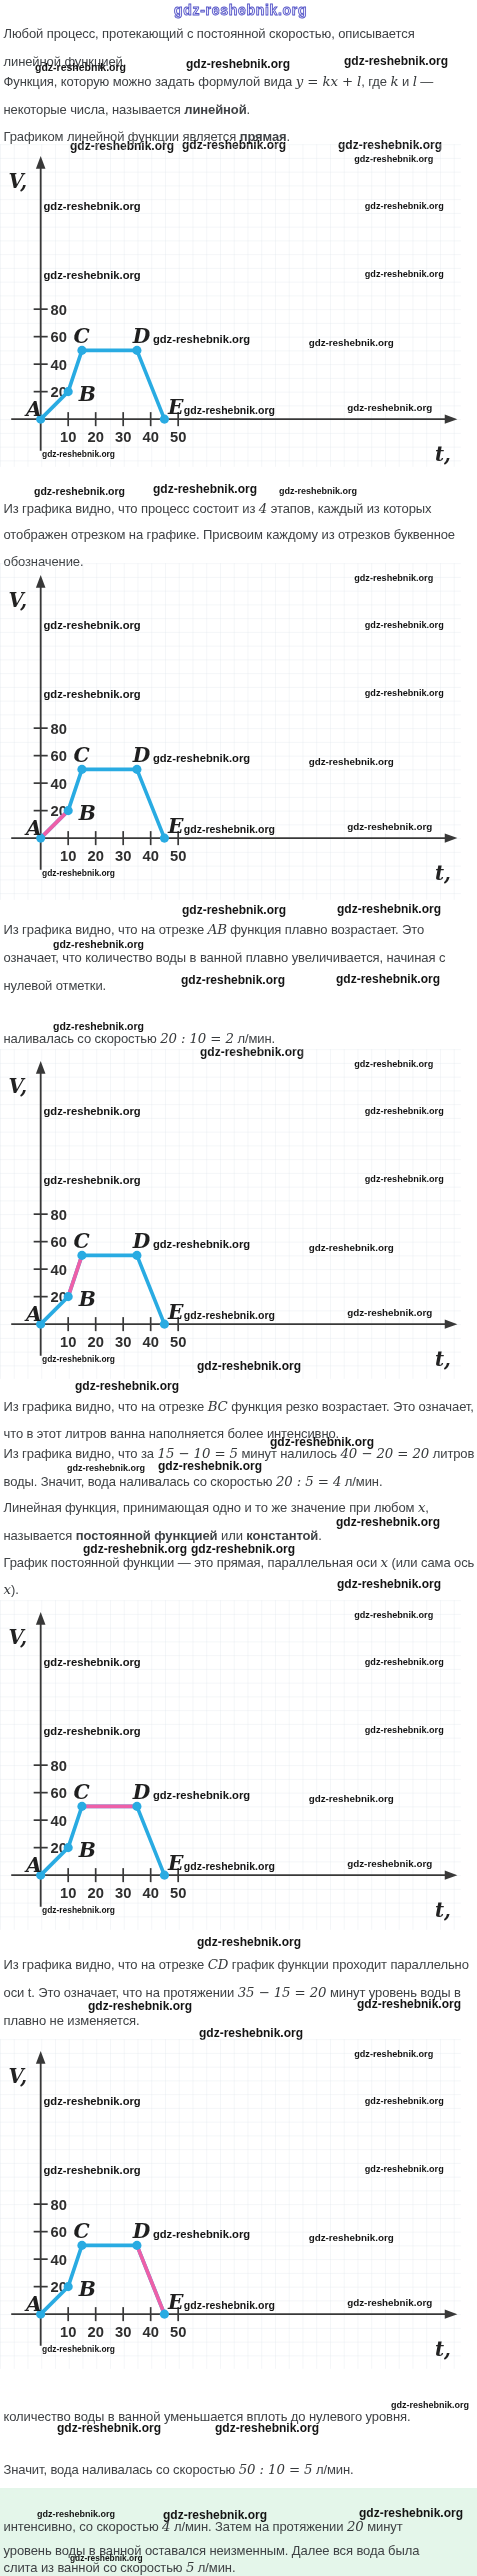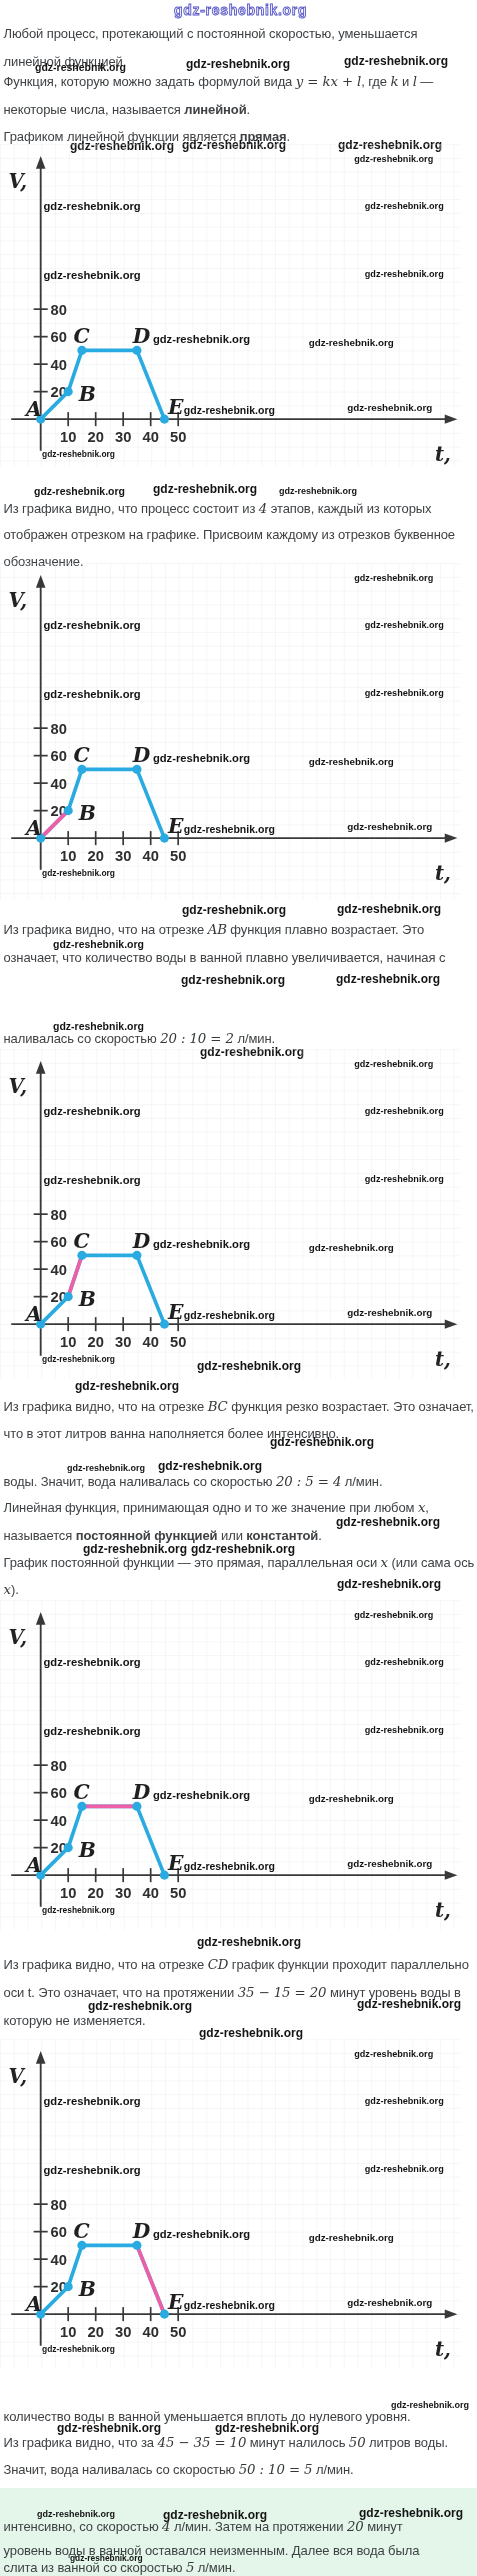--- a/index.html
+++ b/index.html
@@ -27,7 +27,7 @@
 
   <span class="wm wm-blue" style="left:174px;top:2.8px">gdz-reshebnik.org</span>
 
-  <div class="line" style="top:25px"><span>Любой процесс, протекающий с постоянной скоростью, уменьшается</span></div>
+  <div class="line" style="top:25px"><span>Любой процесс, протекающий с постоянной скоростью, описывается</span></div>
   <div class="line" style="top:53px"><span>линейной функцией.</span></div>
   <span class="wm s15" style="left:35px;top:62px">gdz-reshebnik.org</span>
   <span class="wm s17" style="left:186px;top:58px">gdz-reshebnik.org</span>

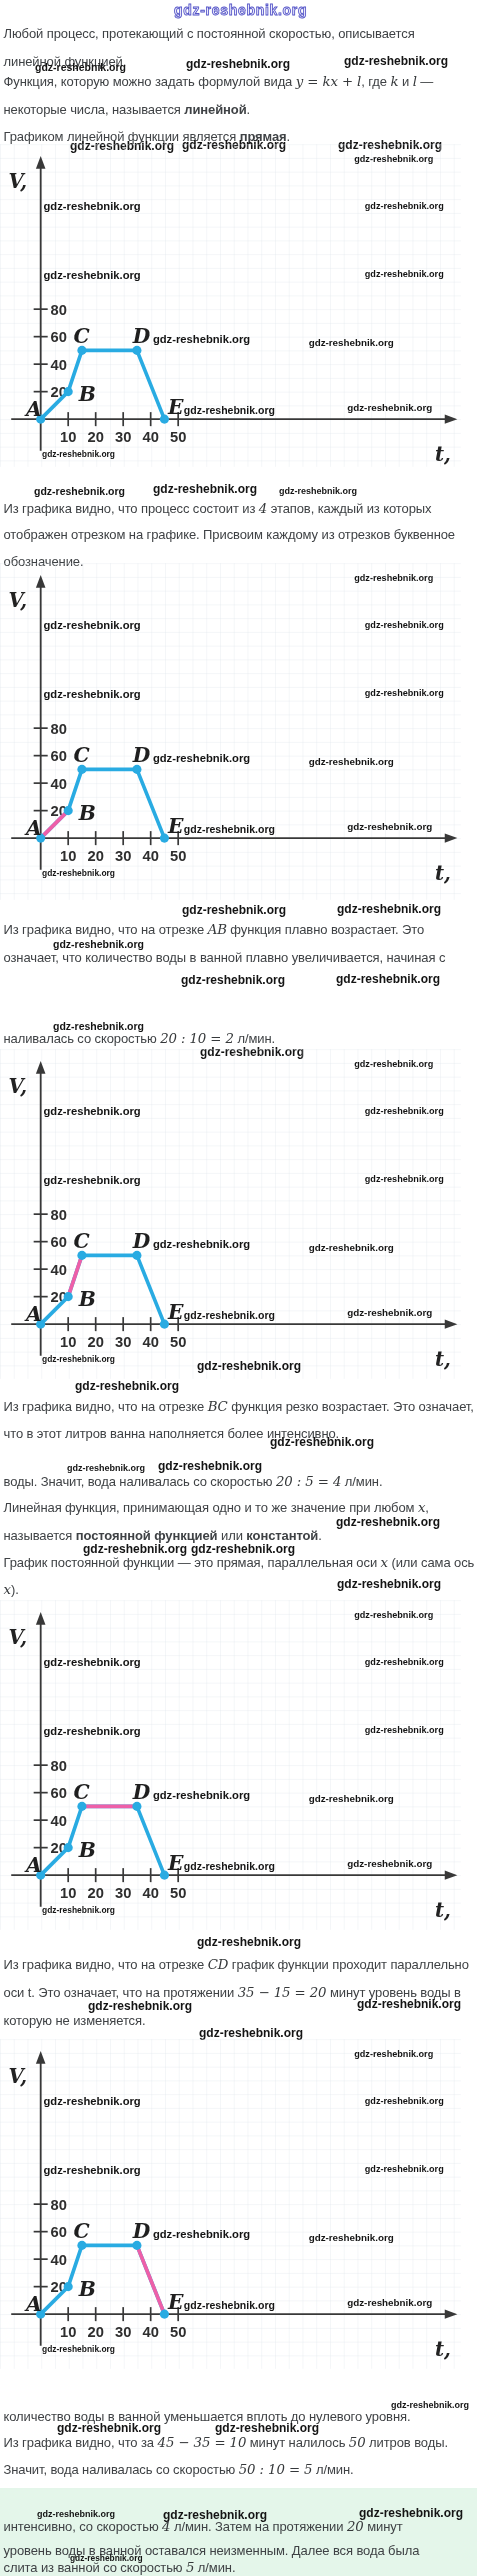--- a/index.html
+++ b/index.html
@@ -160,6 +160,7 @@
   <div class="line" style="top:921px"><span>Из графика видно, что на отрезке </span><span class="math">AB</span><span> функция плавно возрастает. Это</span></div>
   <span class="wm s15" style="left:53px;top:939px">gdz-reshebnik.org</span>
   <div class="line" style="top:949px"><span>означает, что количество воды в ванной плавно увеличивается, начиная с</span></div>
+  <div class="line" style="top:977px"><span>нулевой отметки.</span></div>
   <span class="wm s17" style="left:181px;top:974px">gdz-reshebnik.org</span>
   <span class="wm s17" style="left:336px;top:973px">gdz-reshebnik.org</span>
   <span class="wm s15" style="left:53px;top:1021px">gdz-reshebnik.org</span>

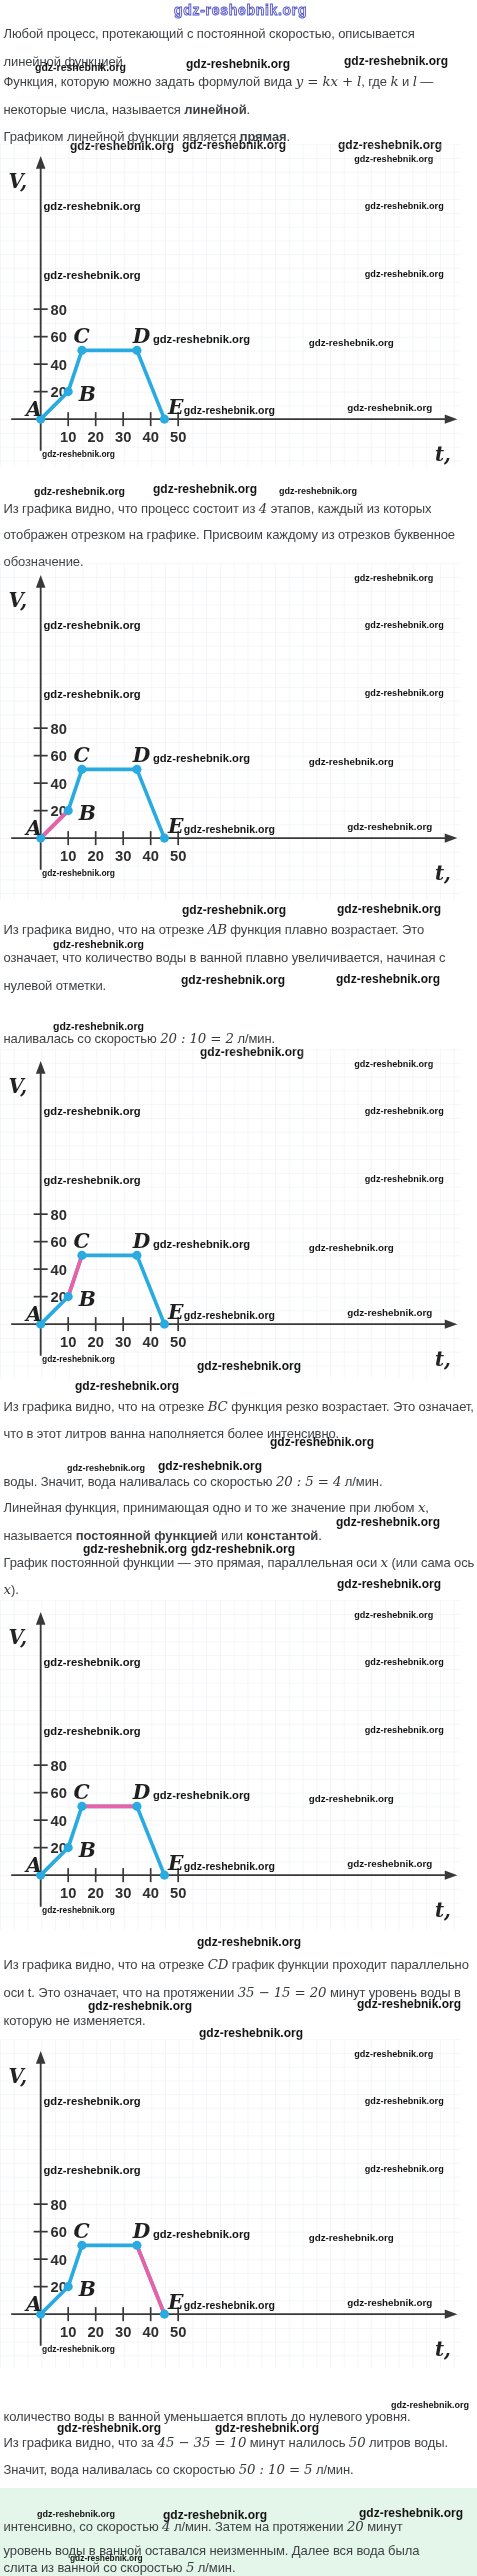--- a/index.html
+++ b/index.html
@@ -227,6 +227,7 @@
   <div class="line" style="top:1398px"><span>Из графика видно, что на отрезке </span><span class="math">BC</span><span> функция резко возрастает. Это означает,</span></div>
   <div class="line" style="top:1425px"><span>что в этот литров ванна наполняется более интенсивно.</span></div>
   <span class="wm s17" style="left:270px;top:1436px">gdz-reshebnik.org</span>
+  <div class="line" style="top:1445px"><span>Из графика видно, что за </span><span class="math">15 − 10 = 5</span><span> минут налилось </span><span class="math">40 − 20 = 20</span><span> литров</span></div>
   <span class="wm s13" style="left:67px;top:1464px">gdz-reshebnik.org</span>
   <span class="wm s17" style="left:158px;top:1460px">gdz-reshebnik.org</span>
   <div class="line" style="top:1473px"><span>воды. Значит, вода наливалась со скоростью </span><span class="math">20 : 5 = 4</span><span> л/мин.</span></div>

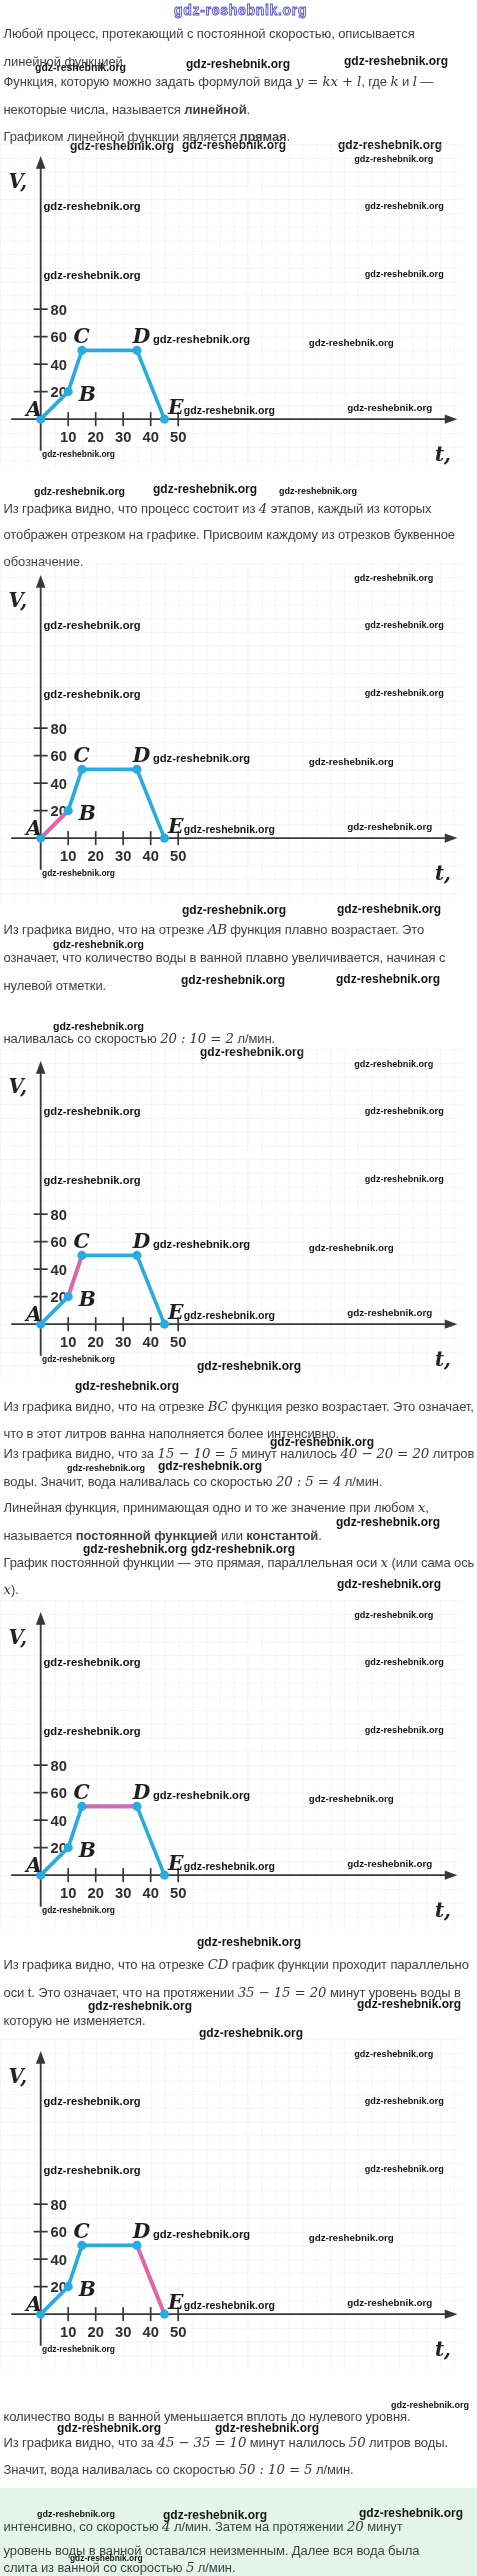--- a/index.html
+++ b/index.html
@@ -300,7 +300,7 @@
   <div class="line" style="top:1984px"><span>оси t. Это означает, что на протяжении </span><span class="math">35 − 15 = 20</span><span> минут уровень воды в</span></div>
   <span class="wm s17" style="left:88px;top:2000px">gdz-reshebnik.org</span>
   <span class="wm s17" style="left:357px;top:1998px">gdz-reshebnik.org</span>
-  <div class="line" style="top:2012px"><span>которую не изменяется.</span></div>
+  <div class="line" style="top:2012px"><span>плавно не изменяется.</span></div>
   <span class="wm s17" style="left:199px;top:2027px">gdz-reshebnik.org</span>
 
   <div class="graph" style="top:2039px;height:330px"><svg width="477" height="330" viewBox="0 0 680 470">

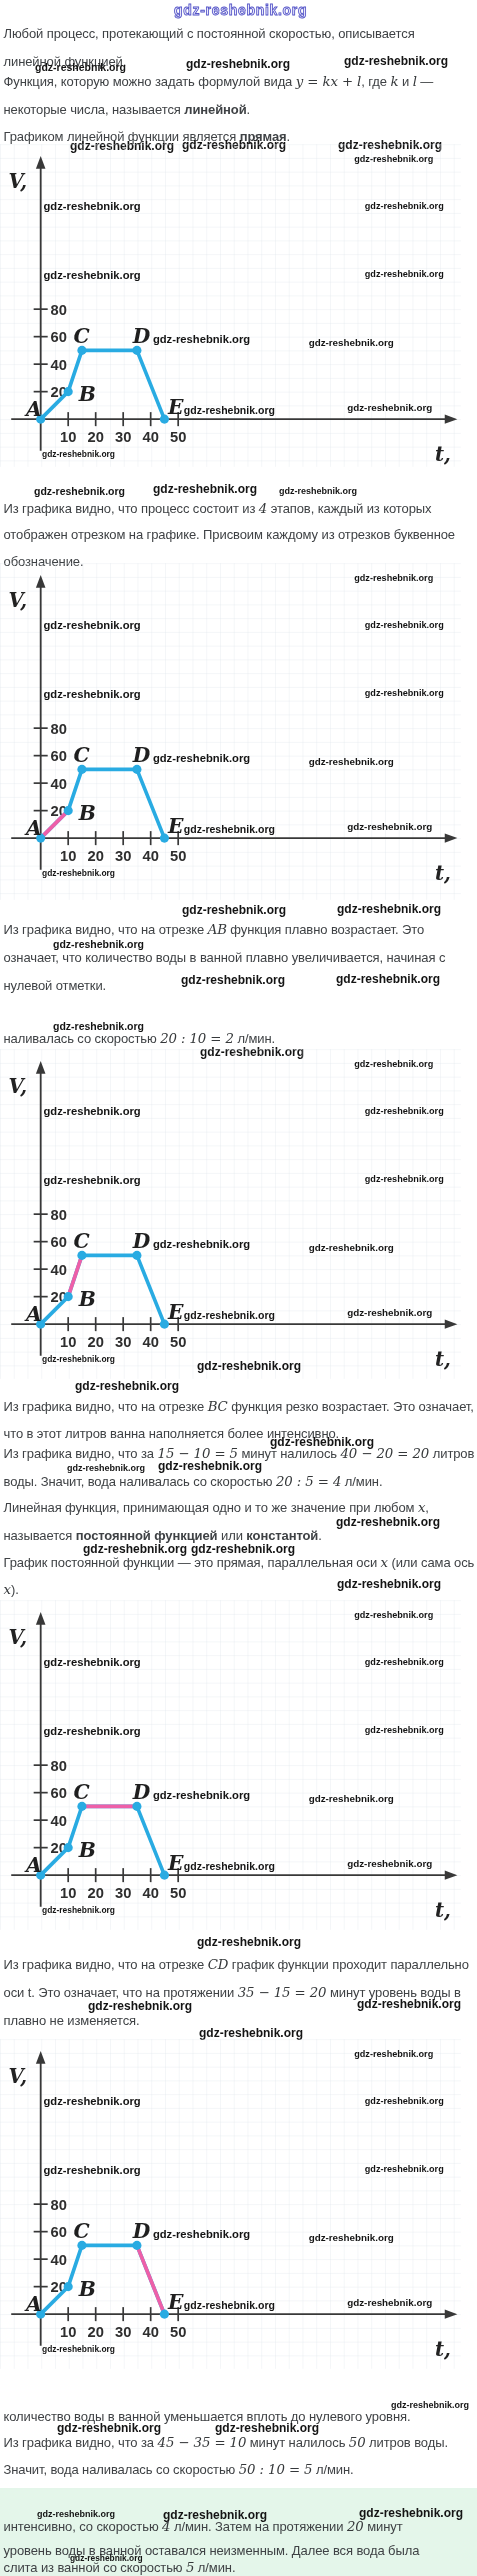--- a/index.html
+++ b/index.html
@@ -362,7 +362,6 @@
   <div class="line" style="top:2408px"><span>количество воды в ванной уменьшается вплоть до нулевого уровня.</span></div>
   <span class="wm s17" style="left:57px;top:2422px">gdz-reshebnik.org</span>
   <span class="wm s17" style="left:215px;top:2422px">gdz-reshebnik.org</span>
-  <div class="line" style="top:2434px"><span>Из графика видно, что за </span><span class="math">45 − 35 = 10</span><span> минут налилось </span><span class="math">50</span><span> литров воды.</span></div>
   <div class="line" style="top:2461px"><span>Значит, вода наливалась со скоростью </span><span class="math">50 : 10 = 5</span><span> л/мин.</span></div>
 
   <div class="green-note" style="top:2488px;height:88px"></div>

